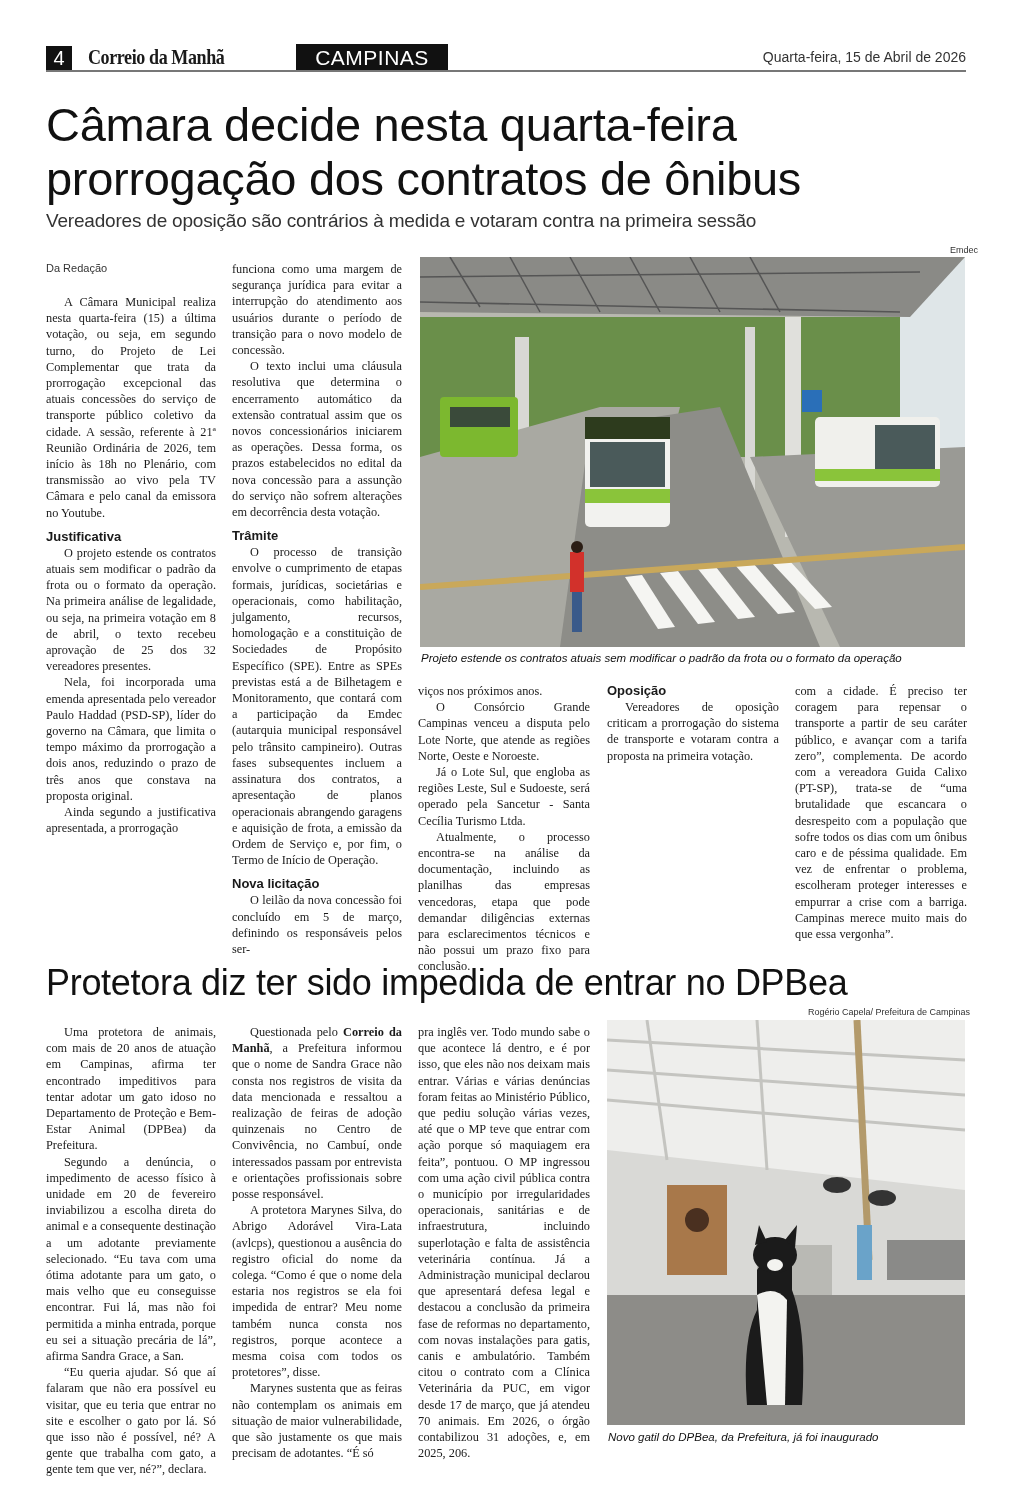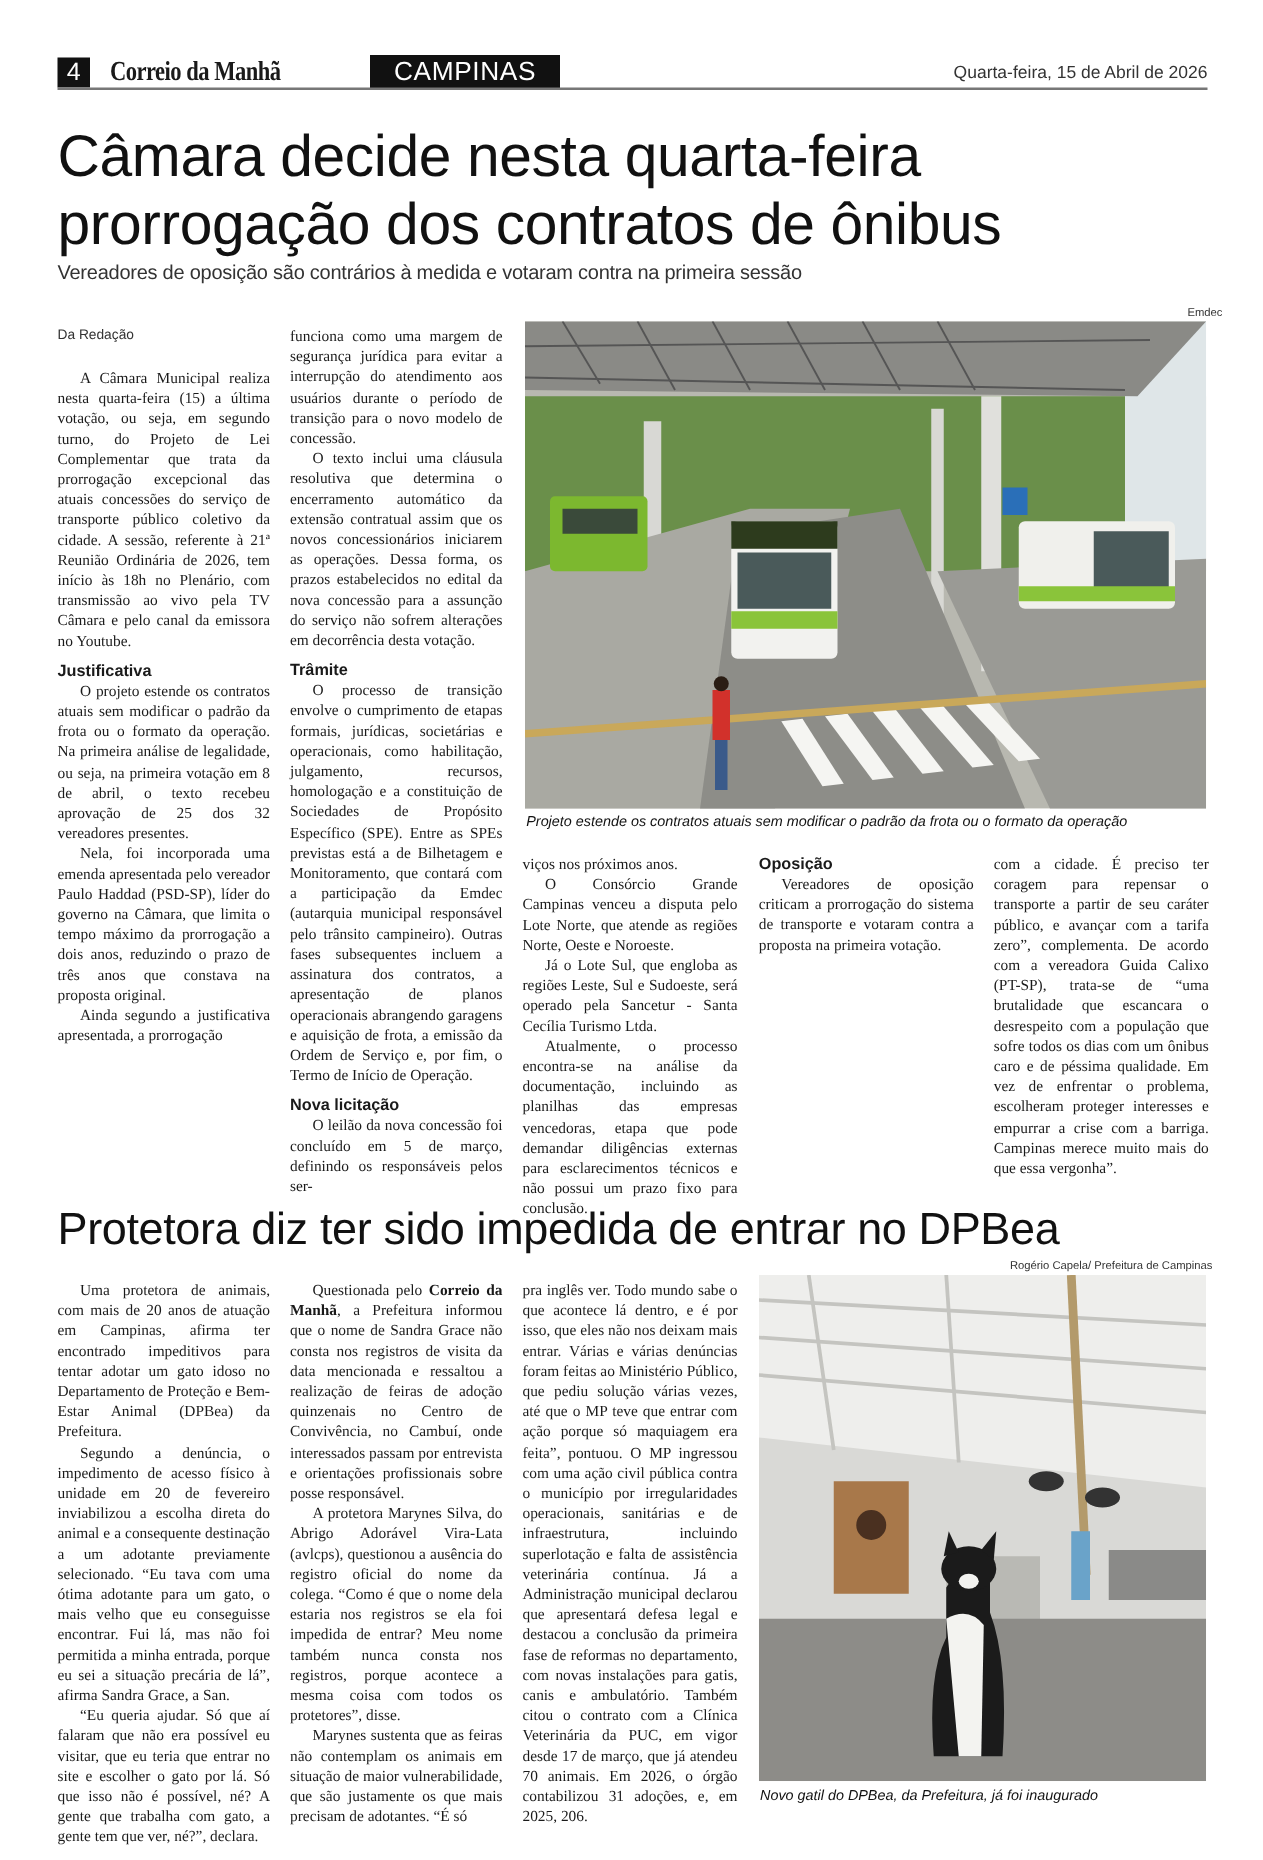--- a/index.html
+++ b/index.html
@@ -13,7 +13,7 @@
   .rule{left:46px;top:70px;width:920px;height:2px;background:#777;}
   
   .h1{left:46px;top:82px;width:930px;font-family:"Liberation Sans",sans-serif;font-size:47px;line-height:54px;font-weight:500;color:#111;letter-spacing:-0.3px;margin-top:16px;}
-  .deck{left:46px;top:210px;width:930px;font-family:"Liberation Sans",sans-serif;font-size:16px;color:#333;letter-spacing:-0.2px;}
+  .deck{left:46px;top:210px;width:930px;font-family:"Liberation Sans",sans-serif;font-size:19px;color:#333;letter-spacing:-0.2px;}
   .credit{font-family:"Liberation Sans",sans-serif;font-size:9px;color:#333;}
   .byline{left:46px;top:262px;font-family:"Liberation Sans",sans-serif;font-size:11px;color:#333;}
   .col{font-size:12.3px;line-height:16.2px;text-align:justify;hyphens:auto;}

